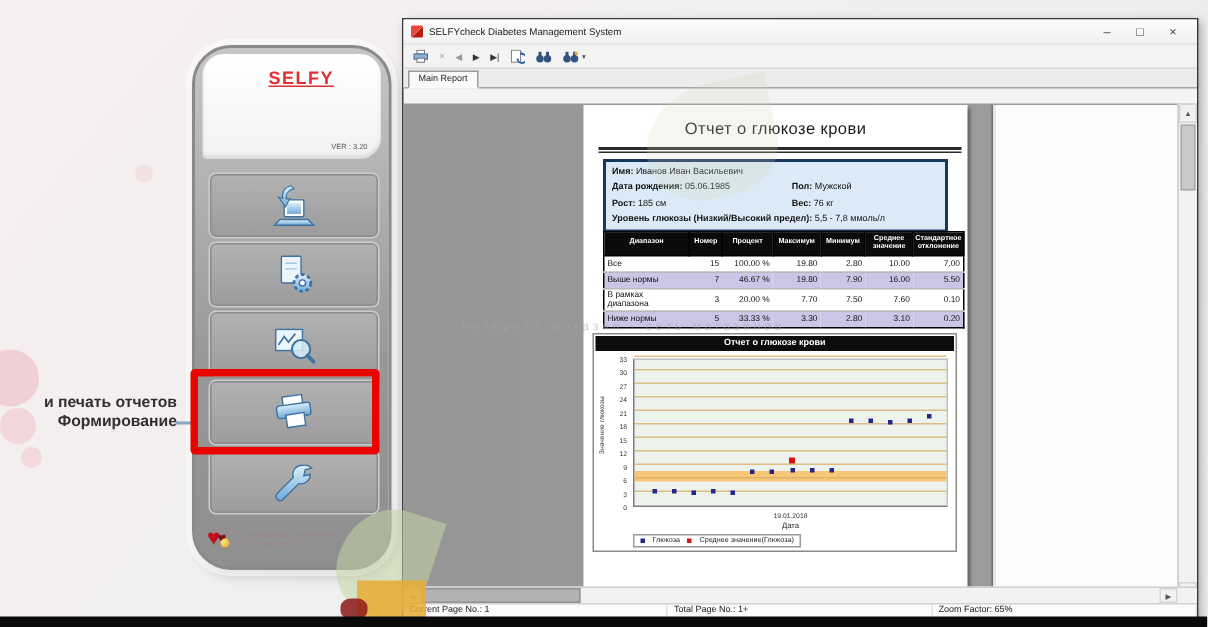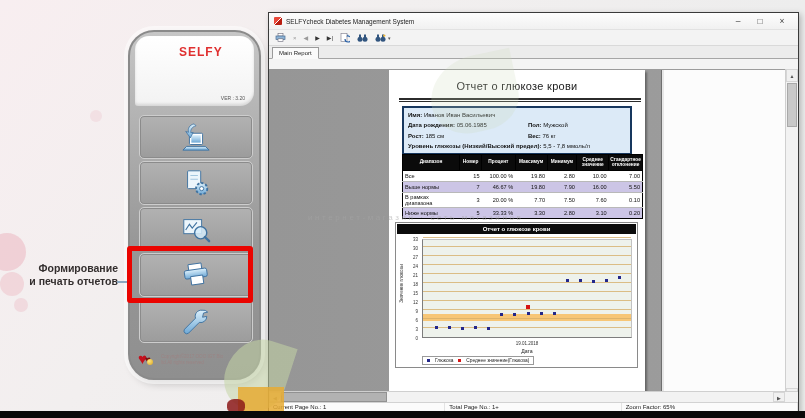--- a/index.html
+++ b/index.html
@@ -33,7 +33,7 @@
   .logo-box { position:absolute; left:5px; top:4px; width:119px; height:70px;
               background:linear-gradient(180deg,#ffffff,#f2f2f2); border-radius:14px 14px 14px 3px;
               box-shadow:inset 0 -2px 3px rgba(0,0,0,.12); }
-  .logo-selfy { position:absolute; left:44px; top:9px; color:#e03030; font-weight:bold; font-size:12px; letter-spacing:1px; }
+  .logo-selfy { position:absolute; left:44px; top:9px; color:#e03030; font-weight:bold; font-size:12px; letter-spacing:1px;text-decoration:underline; }
   .logo-row { position:absolute; left:10px; top:19px; display:flex; align-items:center; }
   .logo-check { color:#1b5fa8; font-weight:bold; font-size:22px; letter-spacing:.5px; }
   .logo-dash { width:0; height:21px; border-left:3px dashed #e03030; margin:0 2px 0 3px; }

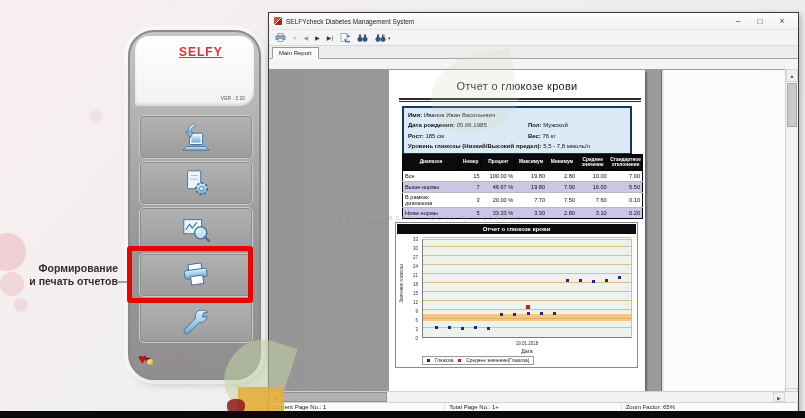--- a/index.html
+++ b/index.html
@@ -224,8 +224,8 @@
   </div>
 
   <div class="callout-label">
+    <div>и печать отчетов</div>
     <div>Формирование</div>
-    <div>и печать отчетов</div>
   </div>
   <div class="callout-line"></div>
   <div class="highlight-box"></div>

